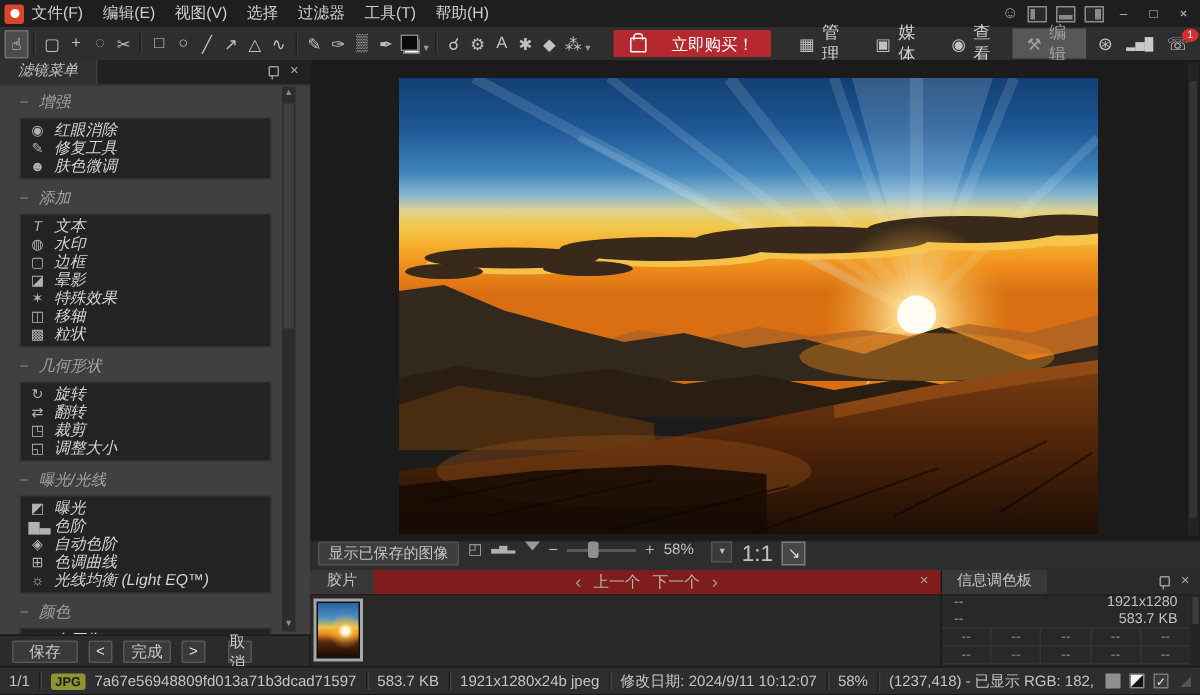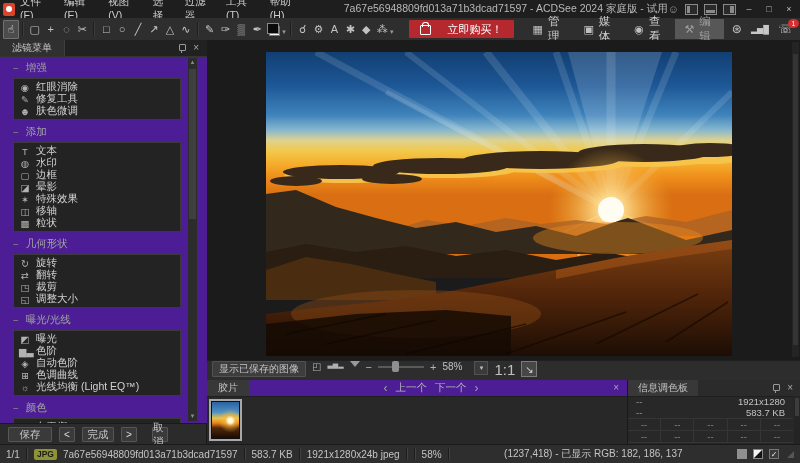--- a/index.html
+++ b/index.html
@@ -166,7 +166,6 @@
       <span>工具(T)</span>
       <span>帮助(H)</span>
     </div>
-    <span class="win-title">7a67e56948809fd013a71b3dcad71597 - ACDSee 2024 家庭版 - 试用</span>
     <div class="tb-right">
       <span class="user-ico">☺</span>
       <span class="lay l1">

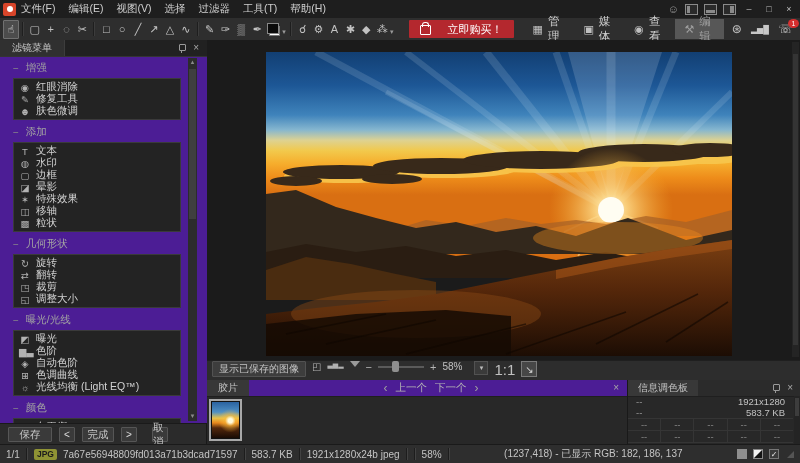--- a/index.html
+++ b/index.html
@@ -51,8 +51,8 @@
   .badge{position:absolute;top:-4px;right:-6px;min-width:9px;height:9px;background:#d62f2f;color:#fff;
          border-radius:50%;font-size:7px;line-height:9px;text-align:center;padding:0 1px;}
   
-  .filter-panel{position:absolute;left:0;top:40px;width:207px;bottom:40px;background:#4c1d95;
-                border-right:1px solid #191919;}
+  .filter-panel{position:absolute;left:0;top:40px;width:207px;bottom:40px;background:#404040;
+                border-right:1px solid #191919;font-style:italic;}
   .fp-tabs{height:16px;background:#212121;border-bottom:1px solid #343434;display:flex;align-items:center;}
   .fp-tab{height:16px;line-height:16px;padding:0 12px;background:#303030;border-right:1px solid #3d3d3d;
           font-size:10px;color:#c4c4c4;}

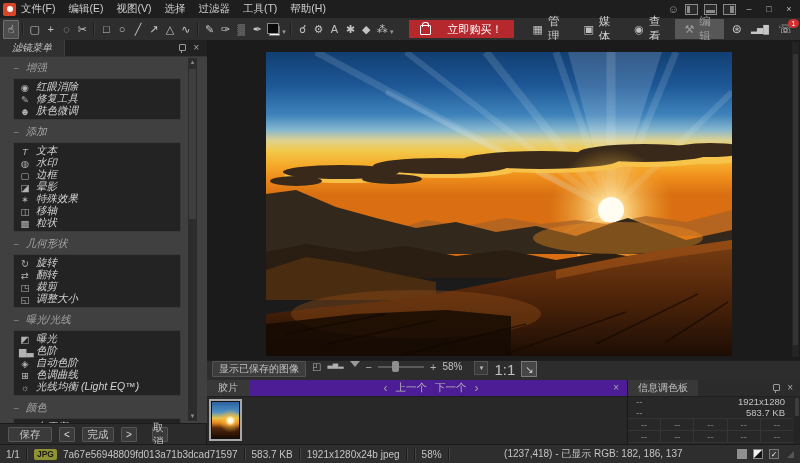--- a/index.html
+++ b/index.html
@@ -110,7 +110,7 @@
   
   .filmstrip{position:absolute;left:207px;top:380px;width:421px;height:65px;background:#282828;
              border-right:1px solid #191919;box-sizing:border-box;}
-  .fs-header{height:16px;background:#4c1d95;border-bottom:1px solid #1f1f1f;display:flex;align-items:center;}
+  .fs-header{height:16px;background:#7f1d1d;border-bottom:1px solid #1f1f1f;display:flex;align-items:center;}
   .fs-tab{height:16px;line-height:16px;padding:0 11px;background:#383838;font-size:10px;color:#c4c4c4;}
   .fs-nav{margin:0 auto;display:flex;align-items:center;gap:8px;font-size:10.5px;color:#b5b5b5;}
   .fs-nav .chev{font-size:12px;color:#a0a0a0;}

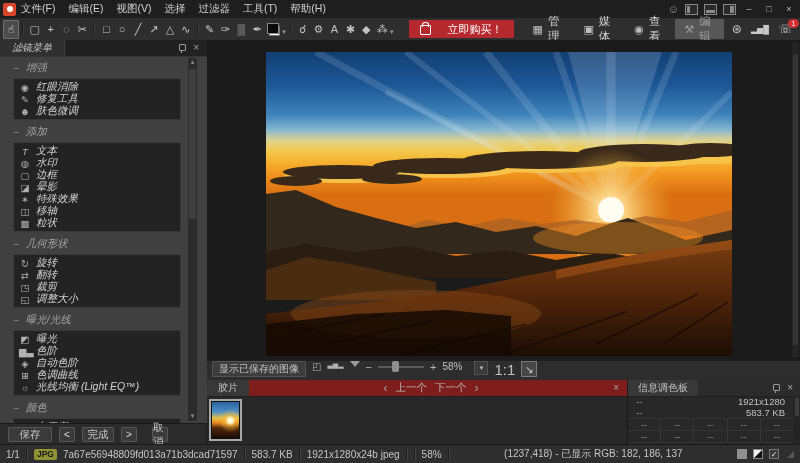--- a/index.html
+++ b/index.html
@@ -568,6 +568,7 @@
     <span class="ssep"></span>
     <span>1921x1280x24b jpeg</span>
     <span class="ssep"></span>
+    <span>修改日期: 2024/9/11 10:12:07</span>
     <span class="ssep"></span>
     <span>58%</span>
     <span class="ssep"></span>

